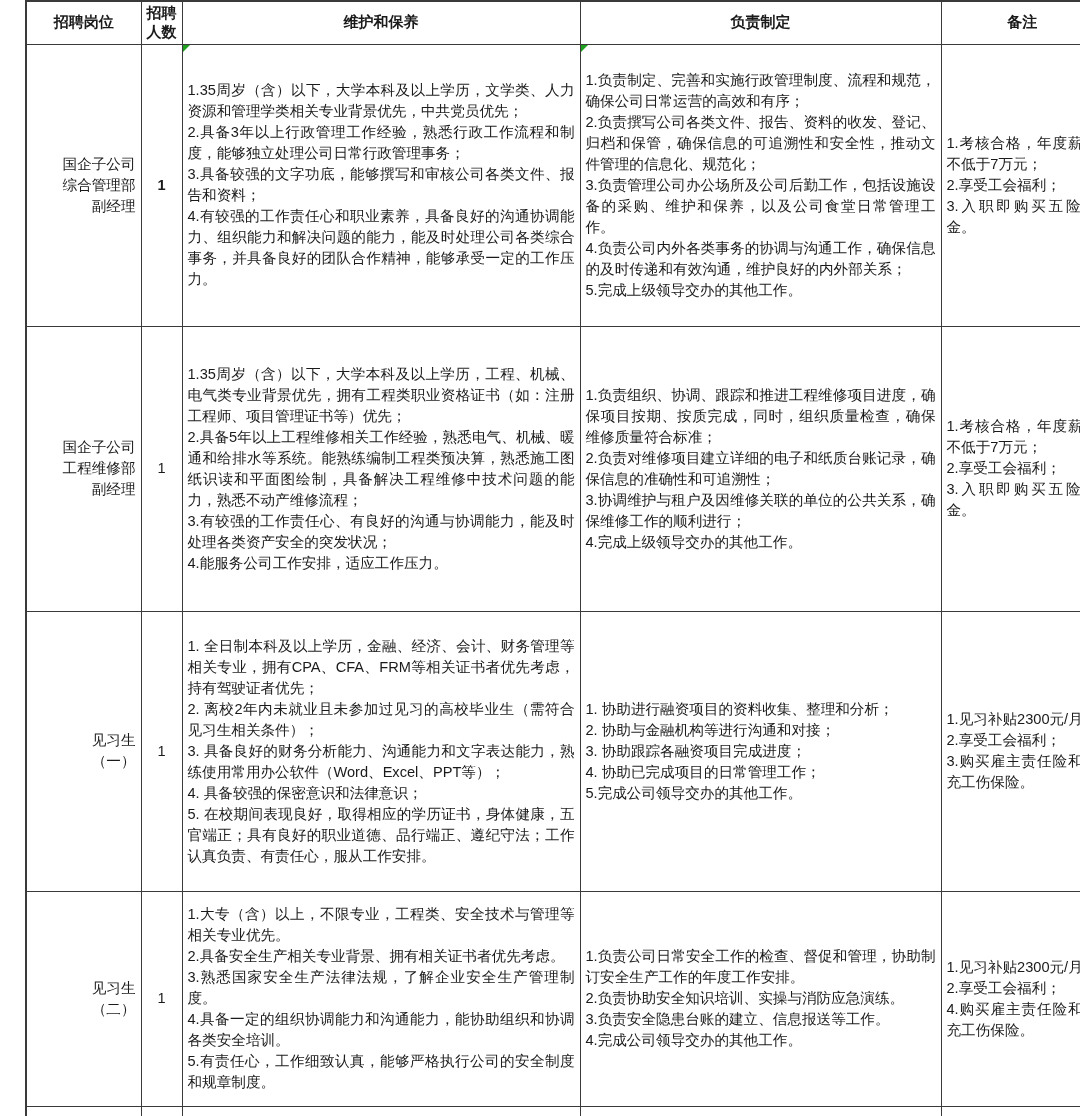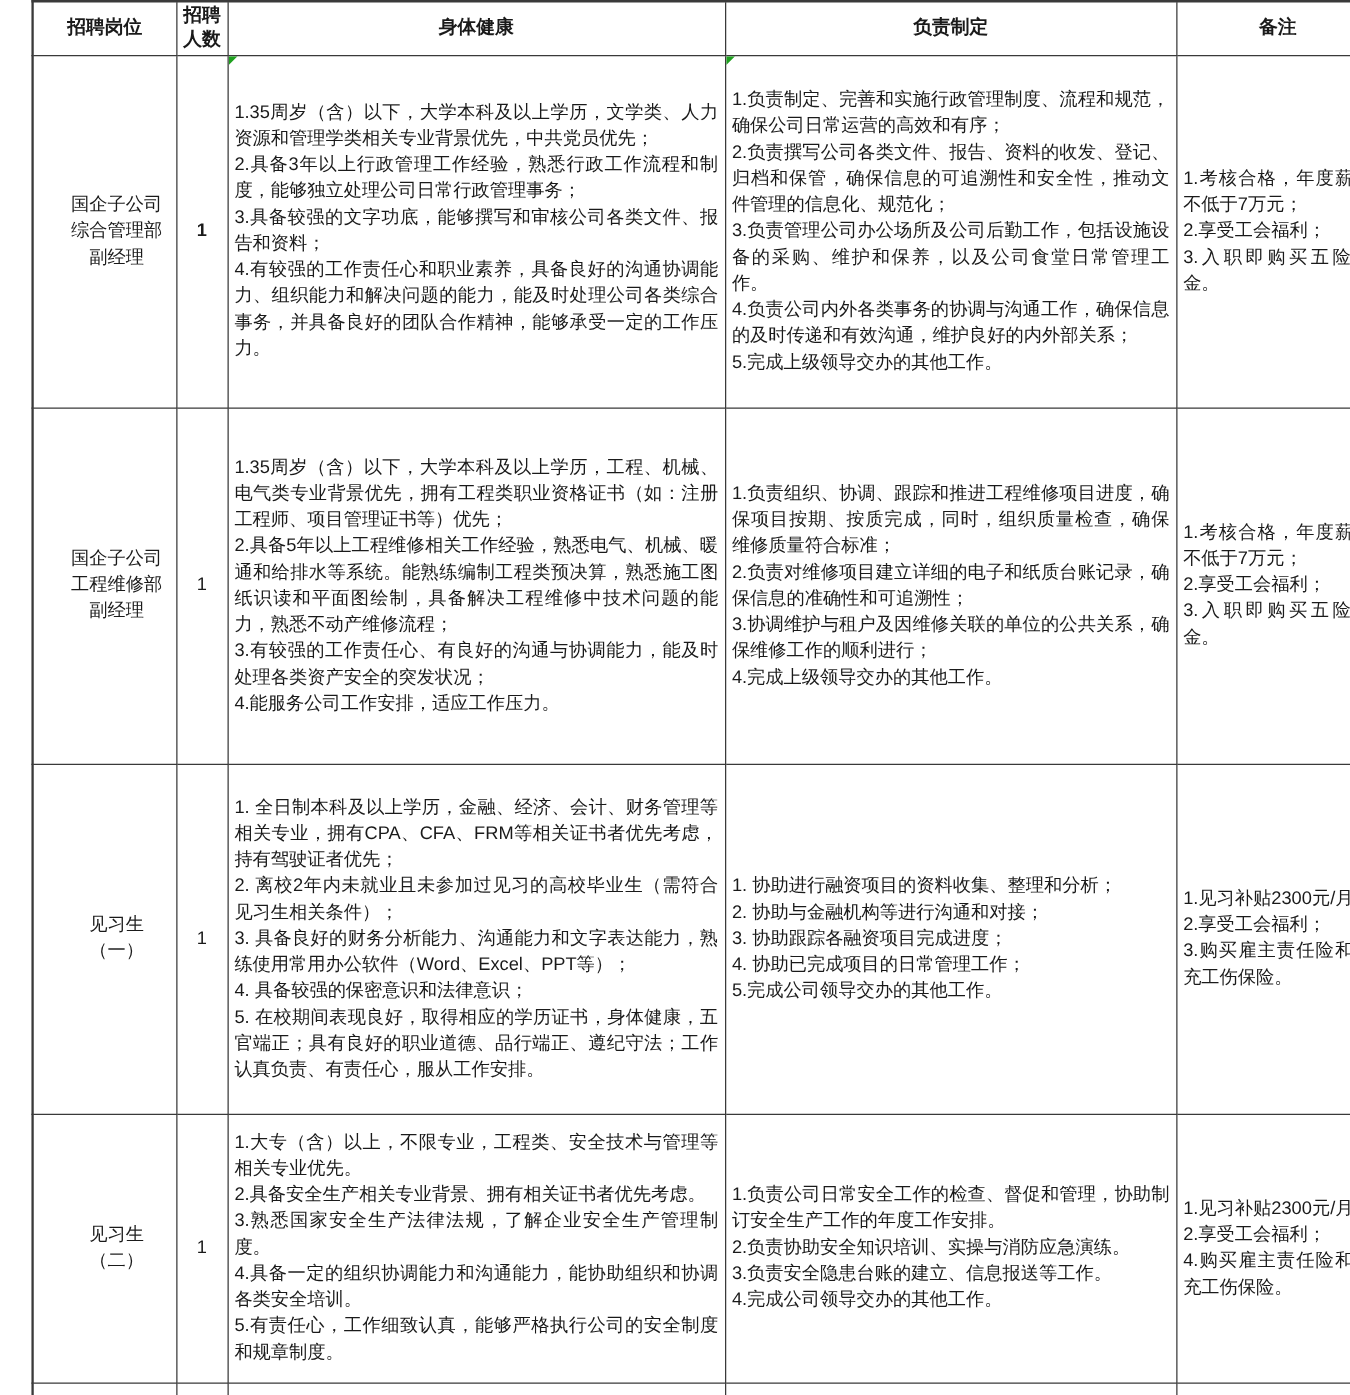--- a/index.html
+++ b/index.html
@@ -49,7 +49,7 @@
 人数</span>
           </th>
         <th>
-            <span class="mltext">身体健康</span>
+            <span class="mltext">维护和保养</span>
           </th>
         <th>
             <span class="mltext">负责制定</span>

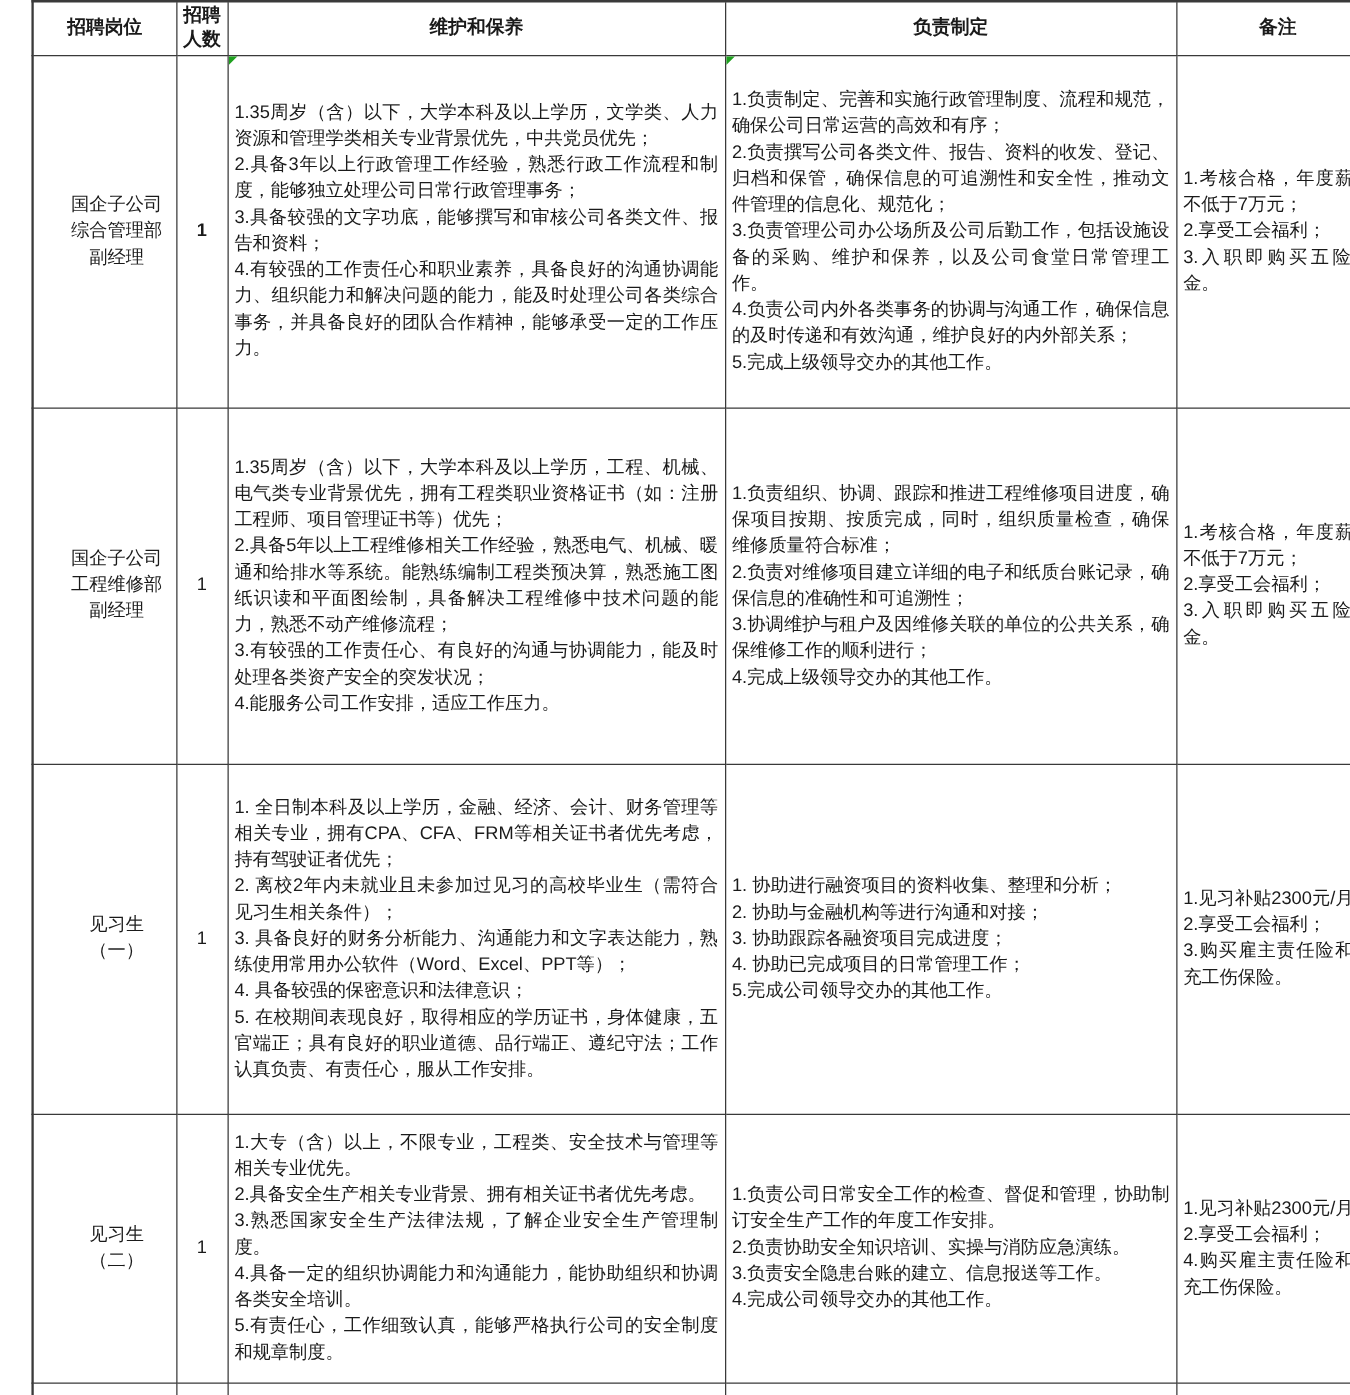--- a/index.html
+++ b/index.html
@@ -11,7 +11,7 @@
     padding:4px 5px;box-sizing:border-box;}
   th{font-size:15px;font-weight:bold;text-align:center;padding:2px 2px;line-height:1.25;}
   td{font-size:14.6px;line-height:1.44;}
-  .c-pos{text-align:center;padding-left:24px;}
+  .c-pos{text-align:right;padding-left:24px;}
   .c-cnt{text-align:center;}
   .c-req,.c-res,.c-rem{text-align:justify;}
   .mltext{white-space:pre-line;display:block;}

